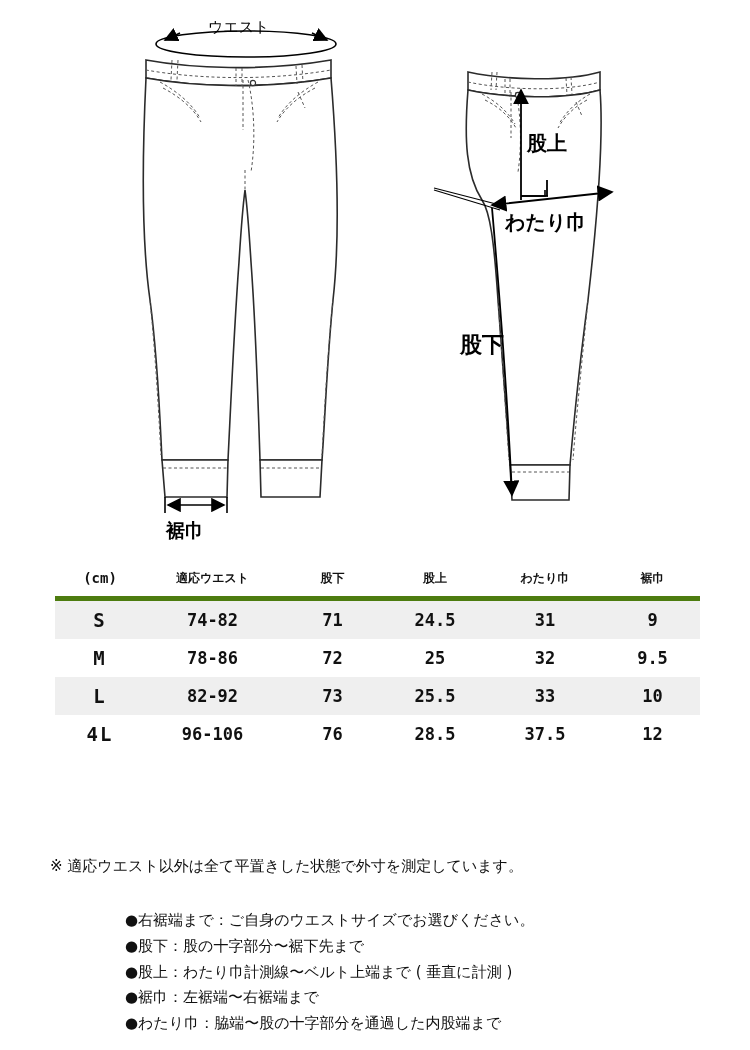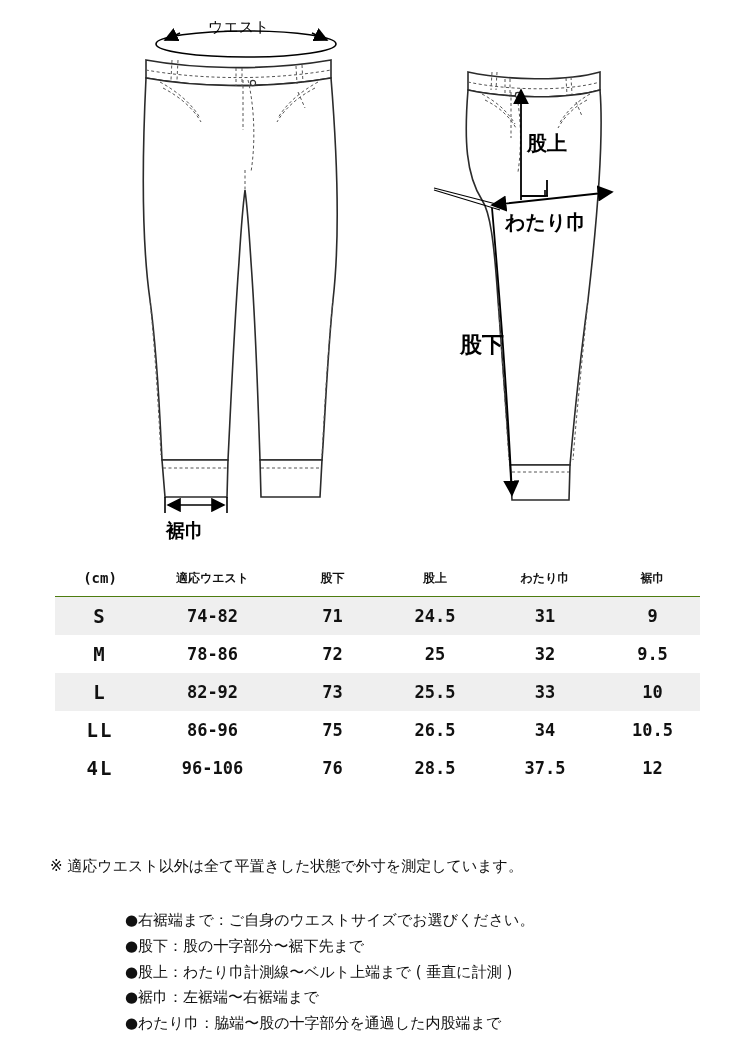--- a/index.html
+++ b/index.html
@@ -97,7 +97,7 @@
     letter-spacing: 2px;
   }
   #size-table thead tr {
-    border-bottom: 1px solid #4d7c0f;
+    border-bottom: 5px solid #4d7c0f;
   }
   .col-size { width: 90px; }
   .col-waist { width: 135px; }

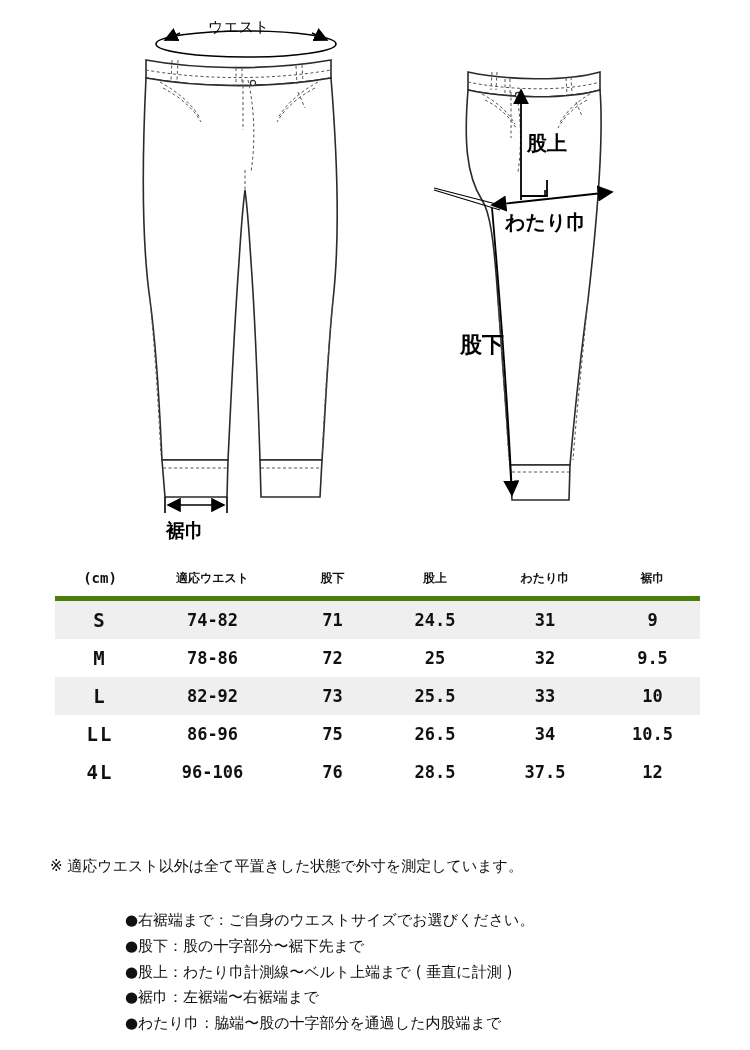--- a/index.html
+++ b/index.html
@@ -310,14 +310,6 @@
       <td>10</td>
     </tr>
     <tr>
-      <td>LL</td>
-      <td>86-96</td>
-      <td>75</td>
-      <td>26.5</td>
-      <td>34</td>
-      <td>10.5</td>
-    </tr>
-    <tr>
       <td>4L</td>
       <td>96-106</td>
       <td>76</td>

